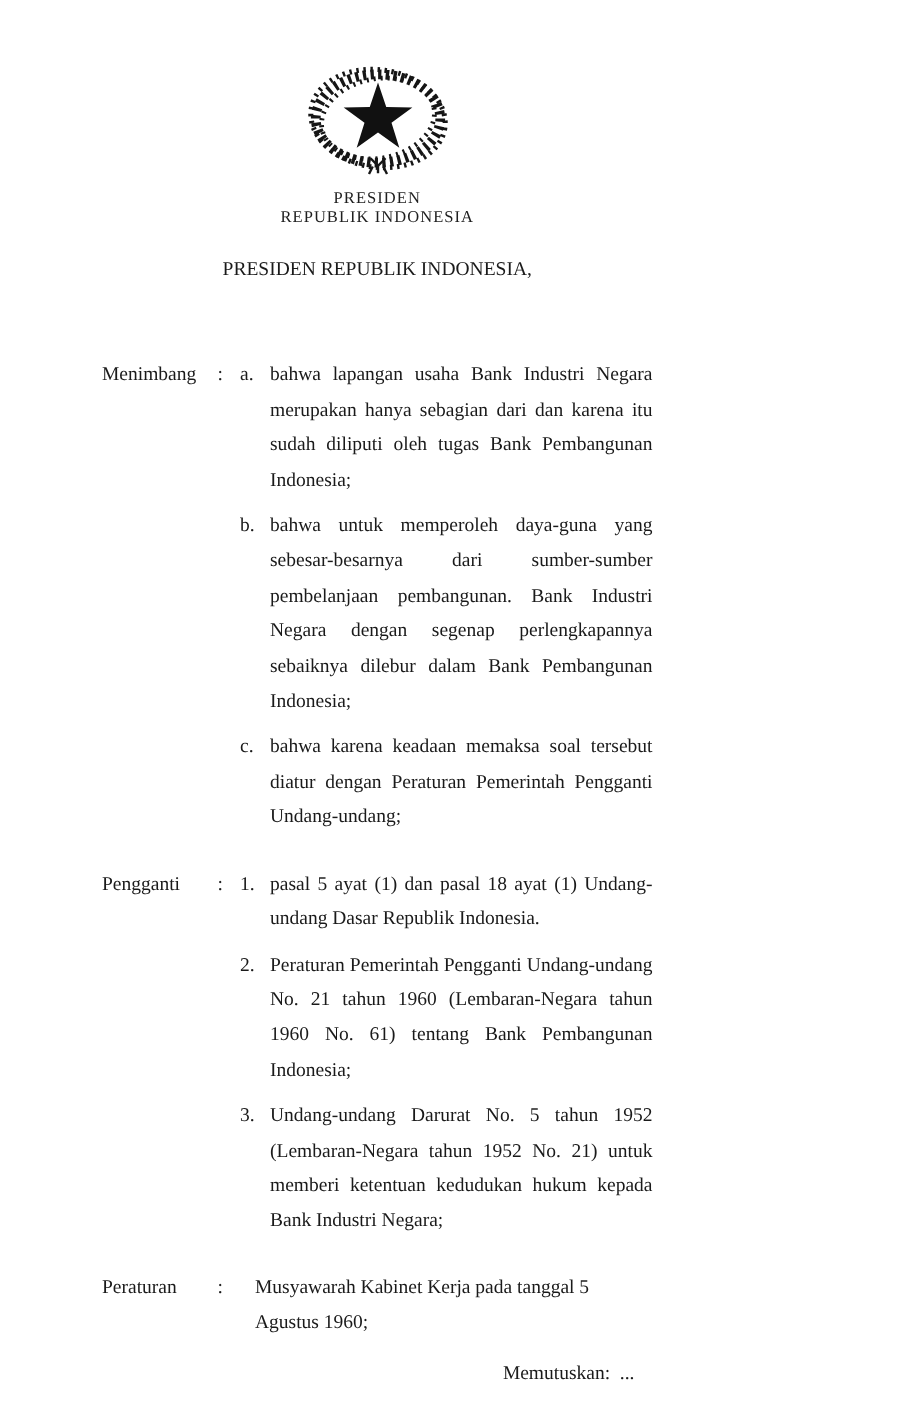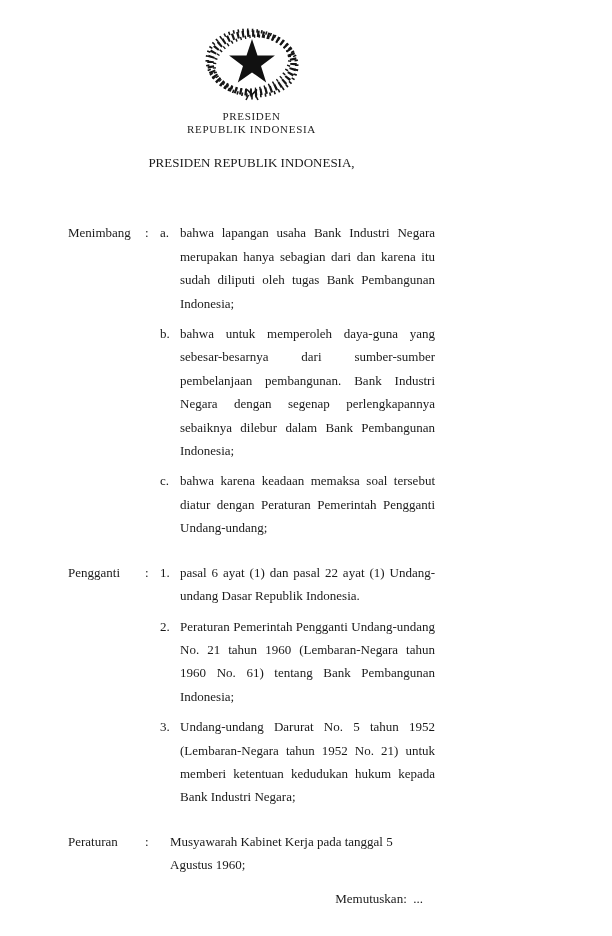--- a/index.html
+++ b/index.html
@@ -14,7 +14,7 @@
   .page {
     width: 495px;
     height: 936px;
-    padding: 28px 60px 0 68px;
+    padding: 44px 60px 0 68px;
     background: #ffffff;
   }
   

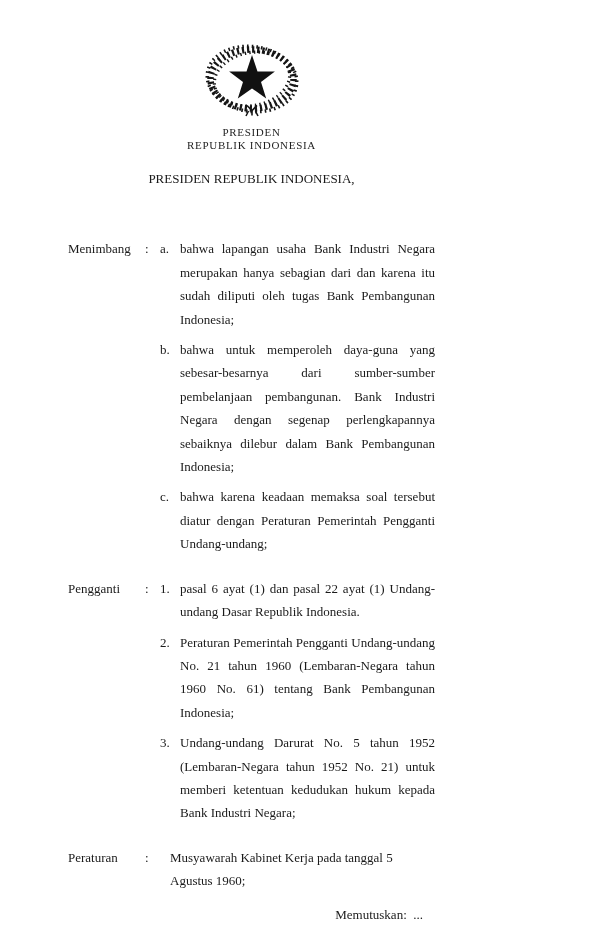--- a/index.html
+++ b/index.html
@@ -141,7 +141,7 @@
       <div class="section-items">
         <div class="item">
           <div class="item-marker">1.</div>
-          <div class="item-text">pasal 6 ayat (1) dan pasal 22 ayat (1) Undang-undang Dasar Republik Indonesia.</div>
+          <div class="item-text">pasal 5 ayat (1) dan pasal 18 ayat (1) Undang-undang Dasar Republik Indonesia.</div>
         </div>
         <div class="item">
           <div class="item-marker">2.</div>

